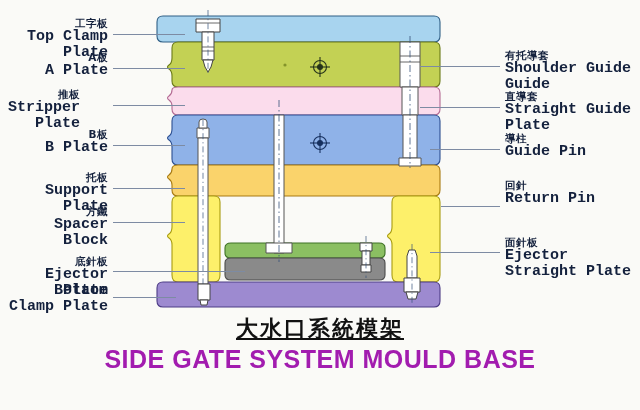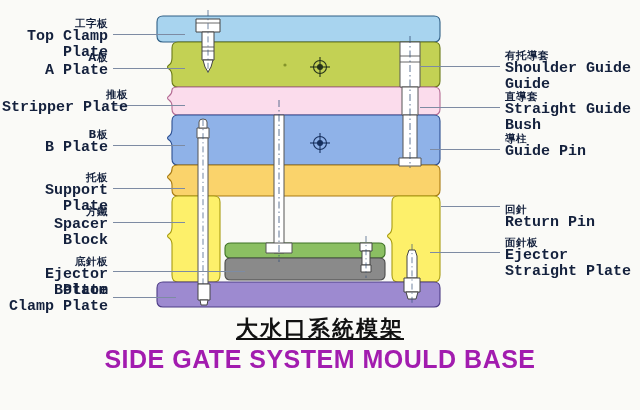--- a/index.html
+++ b/index.html
@@ -181,7 +181,7 @@
     <span class="cn">A板</span>
     <span class="en">A Plate</span>
   </div>
-  <div class="lbl left" style="right:512px;top:89px;">
+  <div class="lbl left" style="right:560px;top:89px;">
     <span class="cn">推板</span>
     <span class="en">Stripper Plate</span>
   </div>

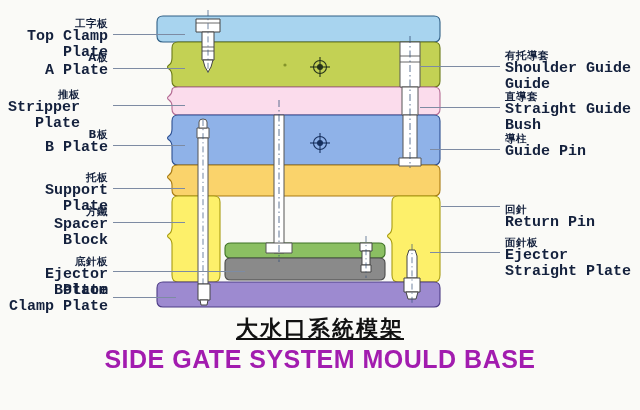--- a/index.html
+++ b/index.html
@@ -211,7 +211,7 @@
   </div>
   <div class="lbl right" style="left:505px;top:91px;">
     <span class="cn">直導套</span>
-    <span class="en">Straight Guide Bush</span>
+    <span class="en">Straight Guide Plate</span>
   </div>
   <div class="lbl right" style="left:505px;top:133px;">
     <span class="cn">導柱</span>

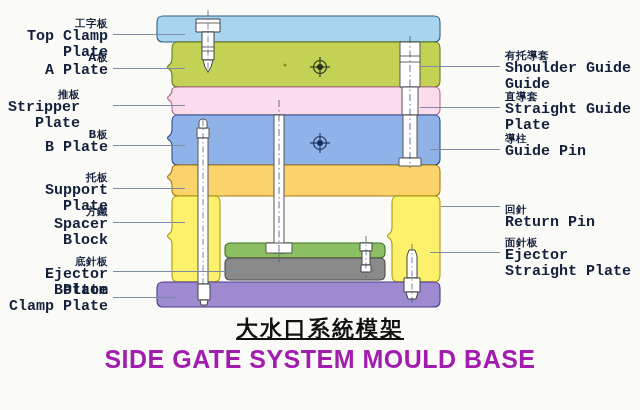--- a/index.html
+++ b/index.html
@@ -217,7 +217,7 @@
     <span class="cn">導柱</span>
     <span class="en">Guide Pin</span>
   </div>
-  <div class="lbl right" style="left:505px;top:204px;">
+  <div class="lbl right" style="left:505px;top:180px;">
     <span class="cn">回針</span>
     <span class="en">Return Pin</span>
   </div>

